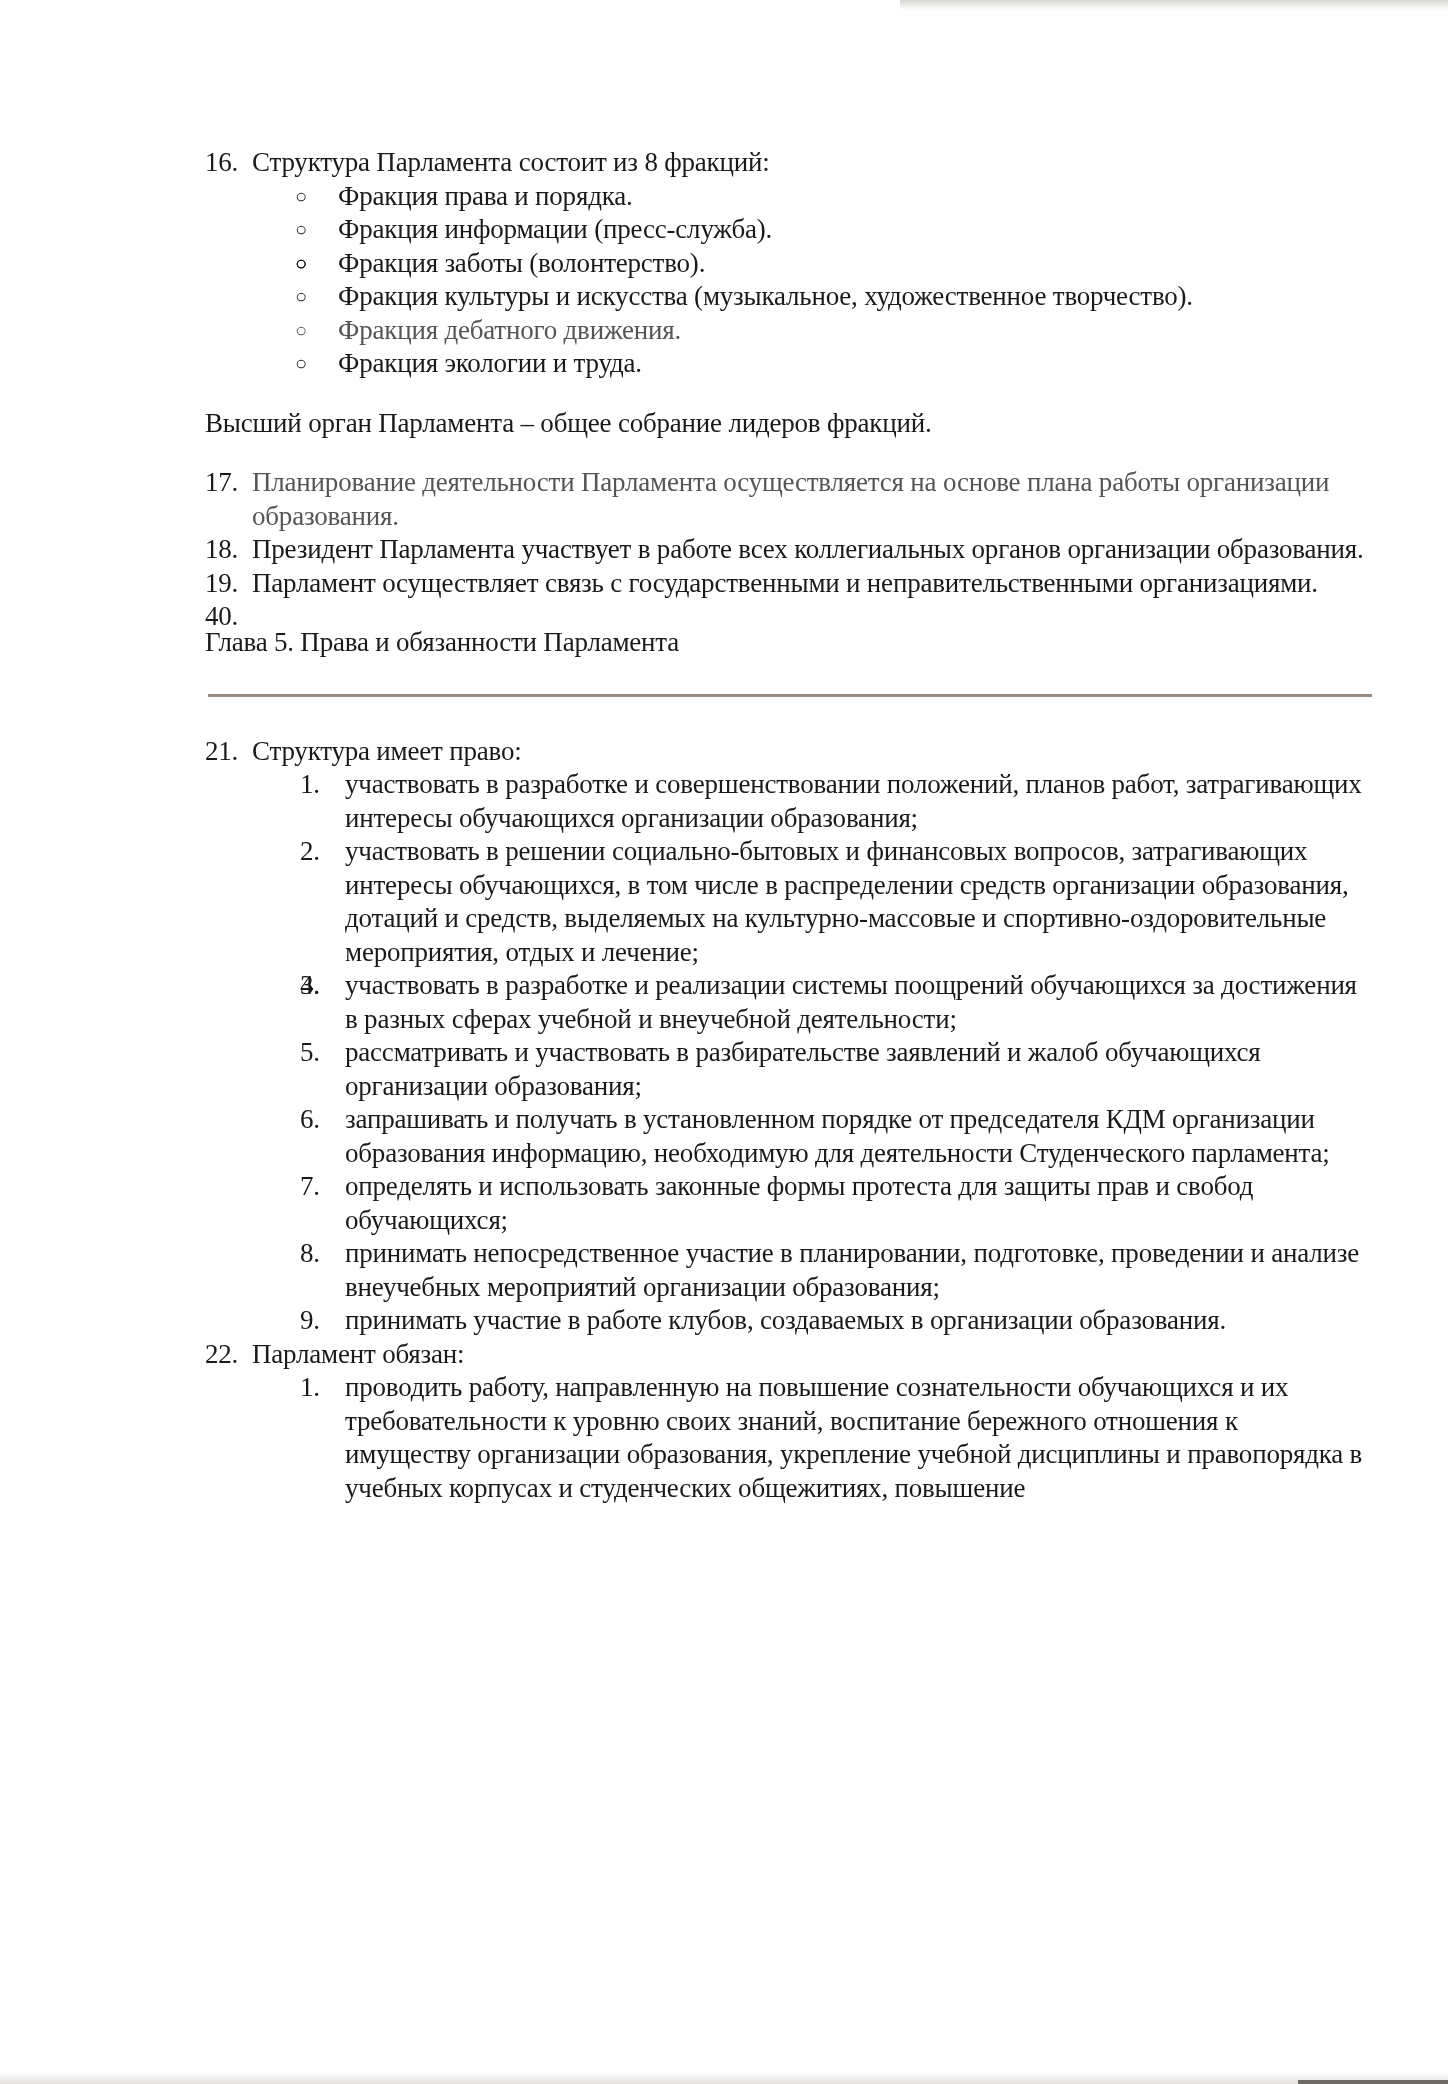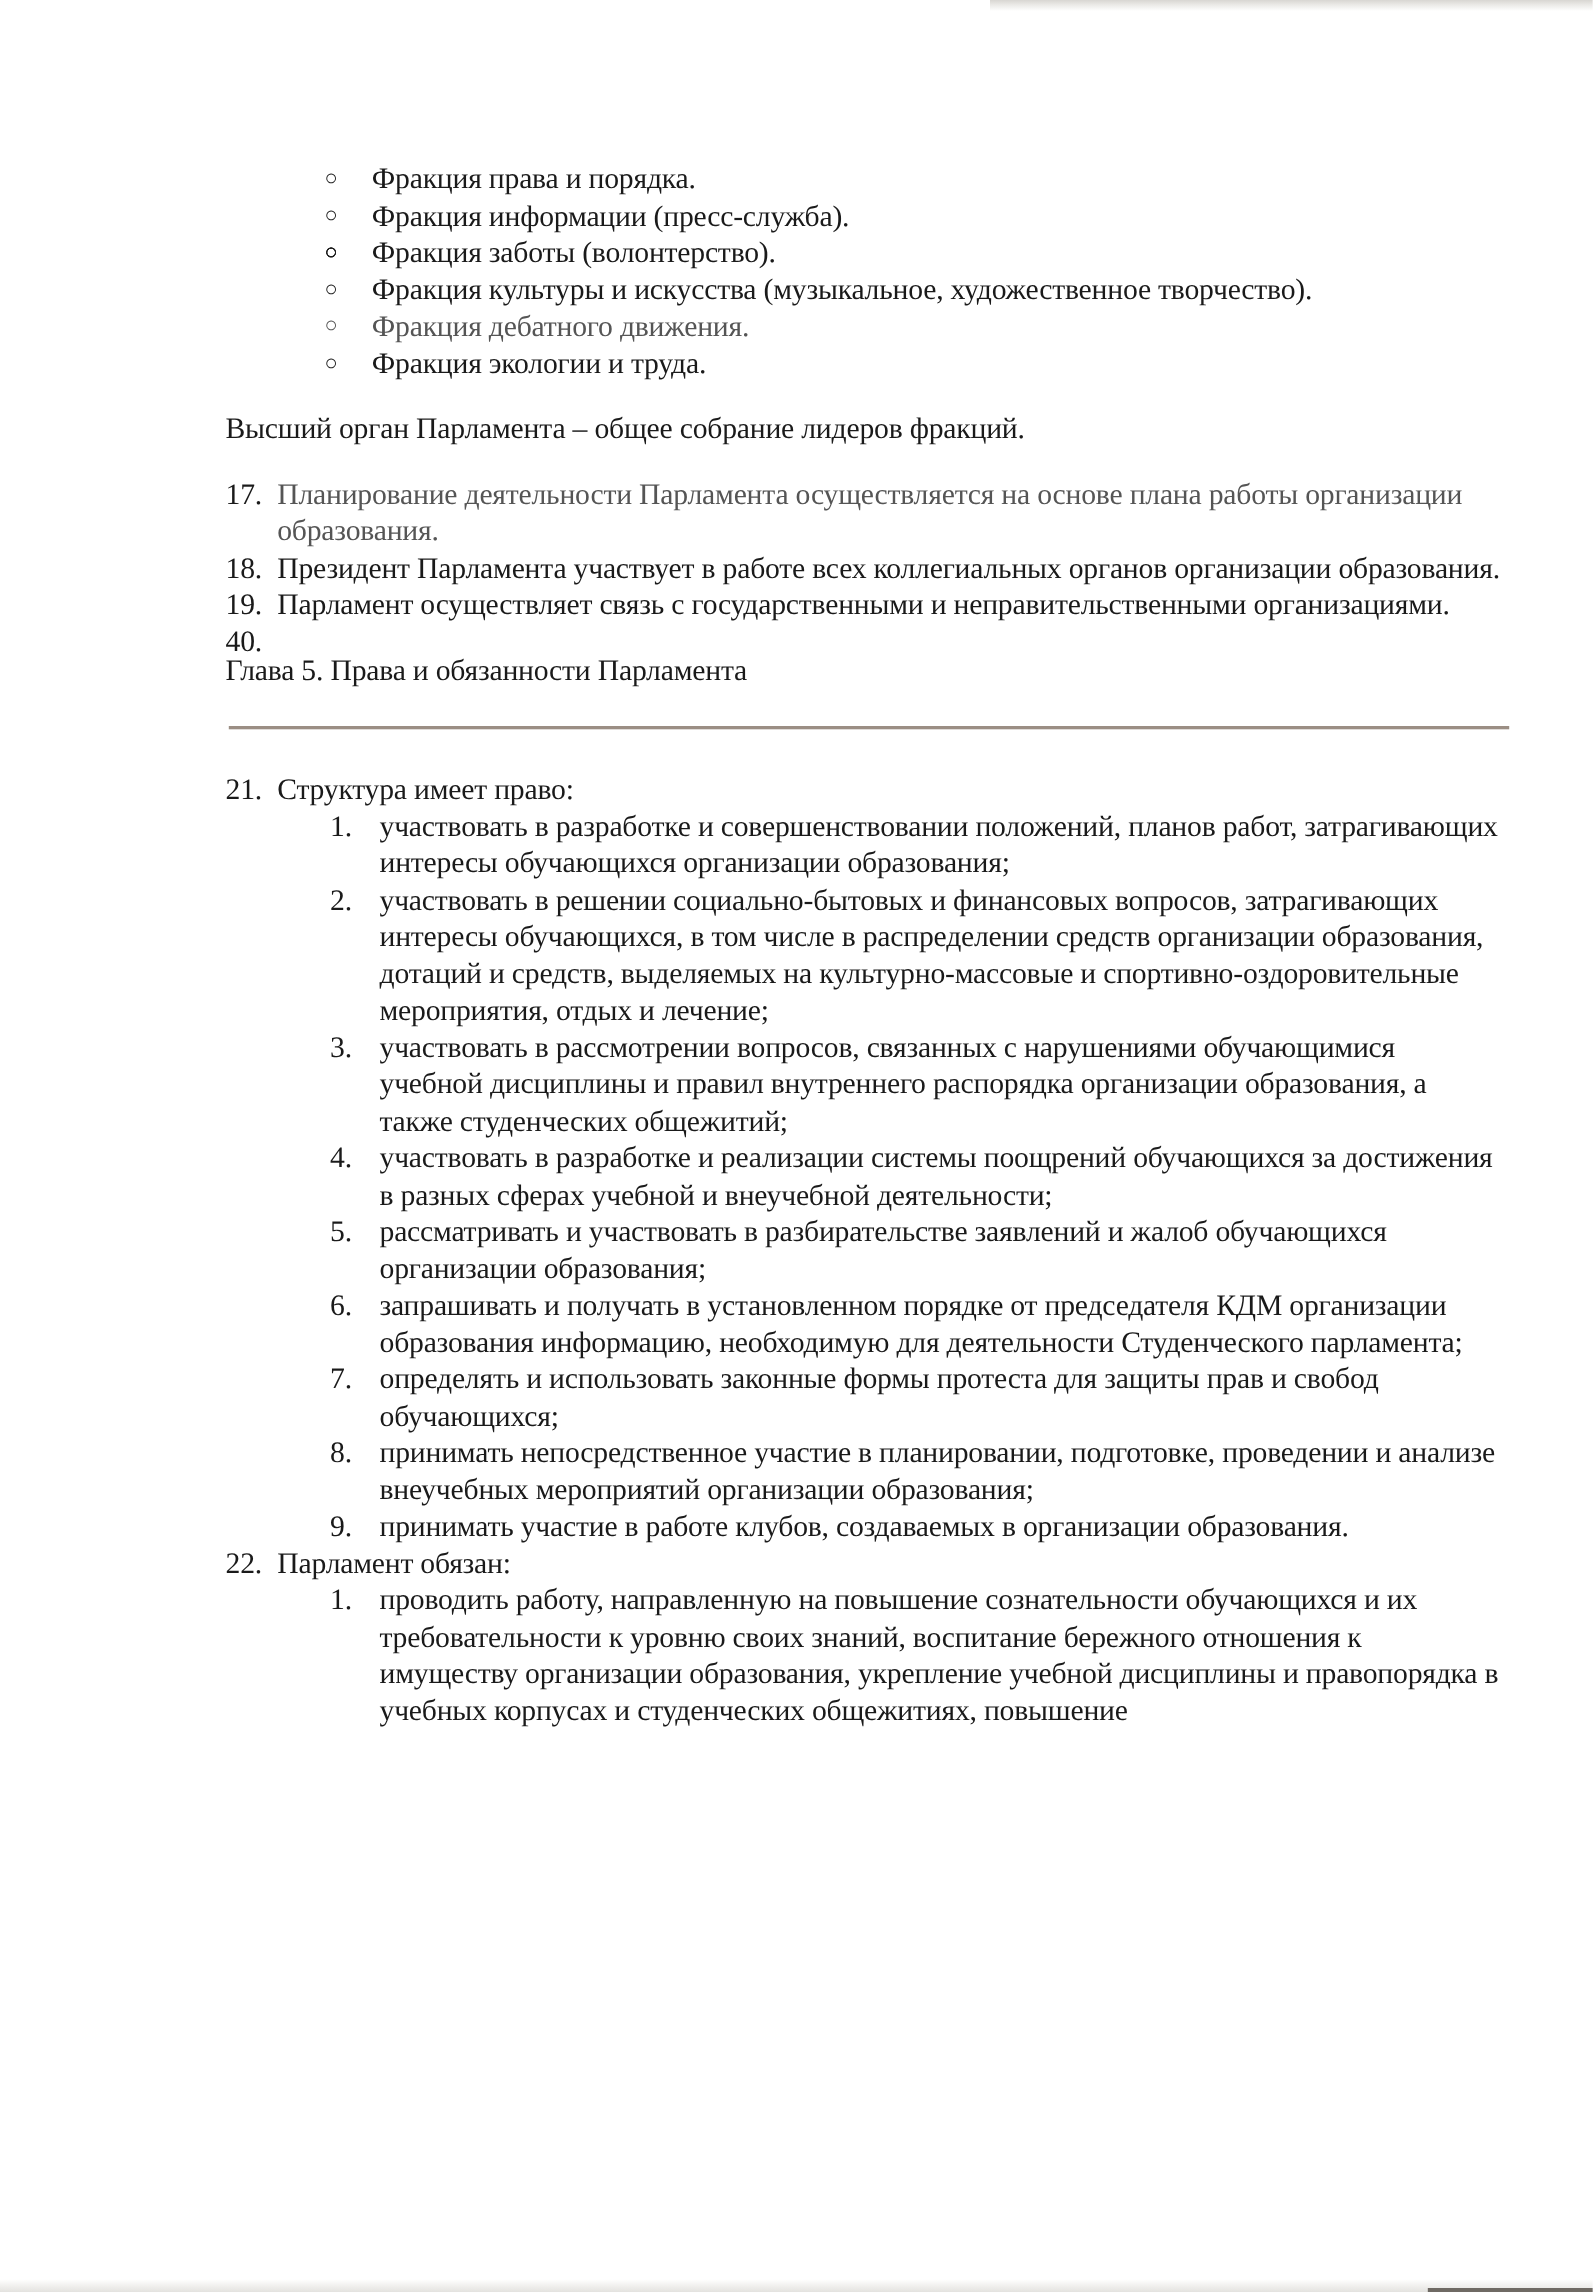--- a/index.html
+++ b/index.html
@@ -86,6 +86,10 @@
 
 <div class="page">
 
+  <div class="num-item">
+    <span class="num">16.</span>
+    <span>Структура Парламента состоит из 8 фракций:</span>
+  </div>
   <ul class="bullets">
     <li><span class="bullet">○</span><span>Фракция права и порядка.</span></li>
     <li><span class="bullet">○</span><span>Фракция информации (пресс-служба).</span></li>

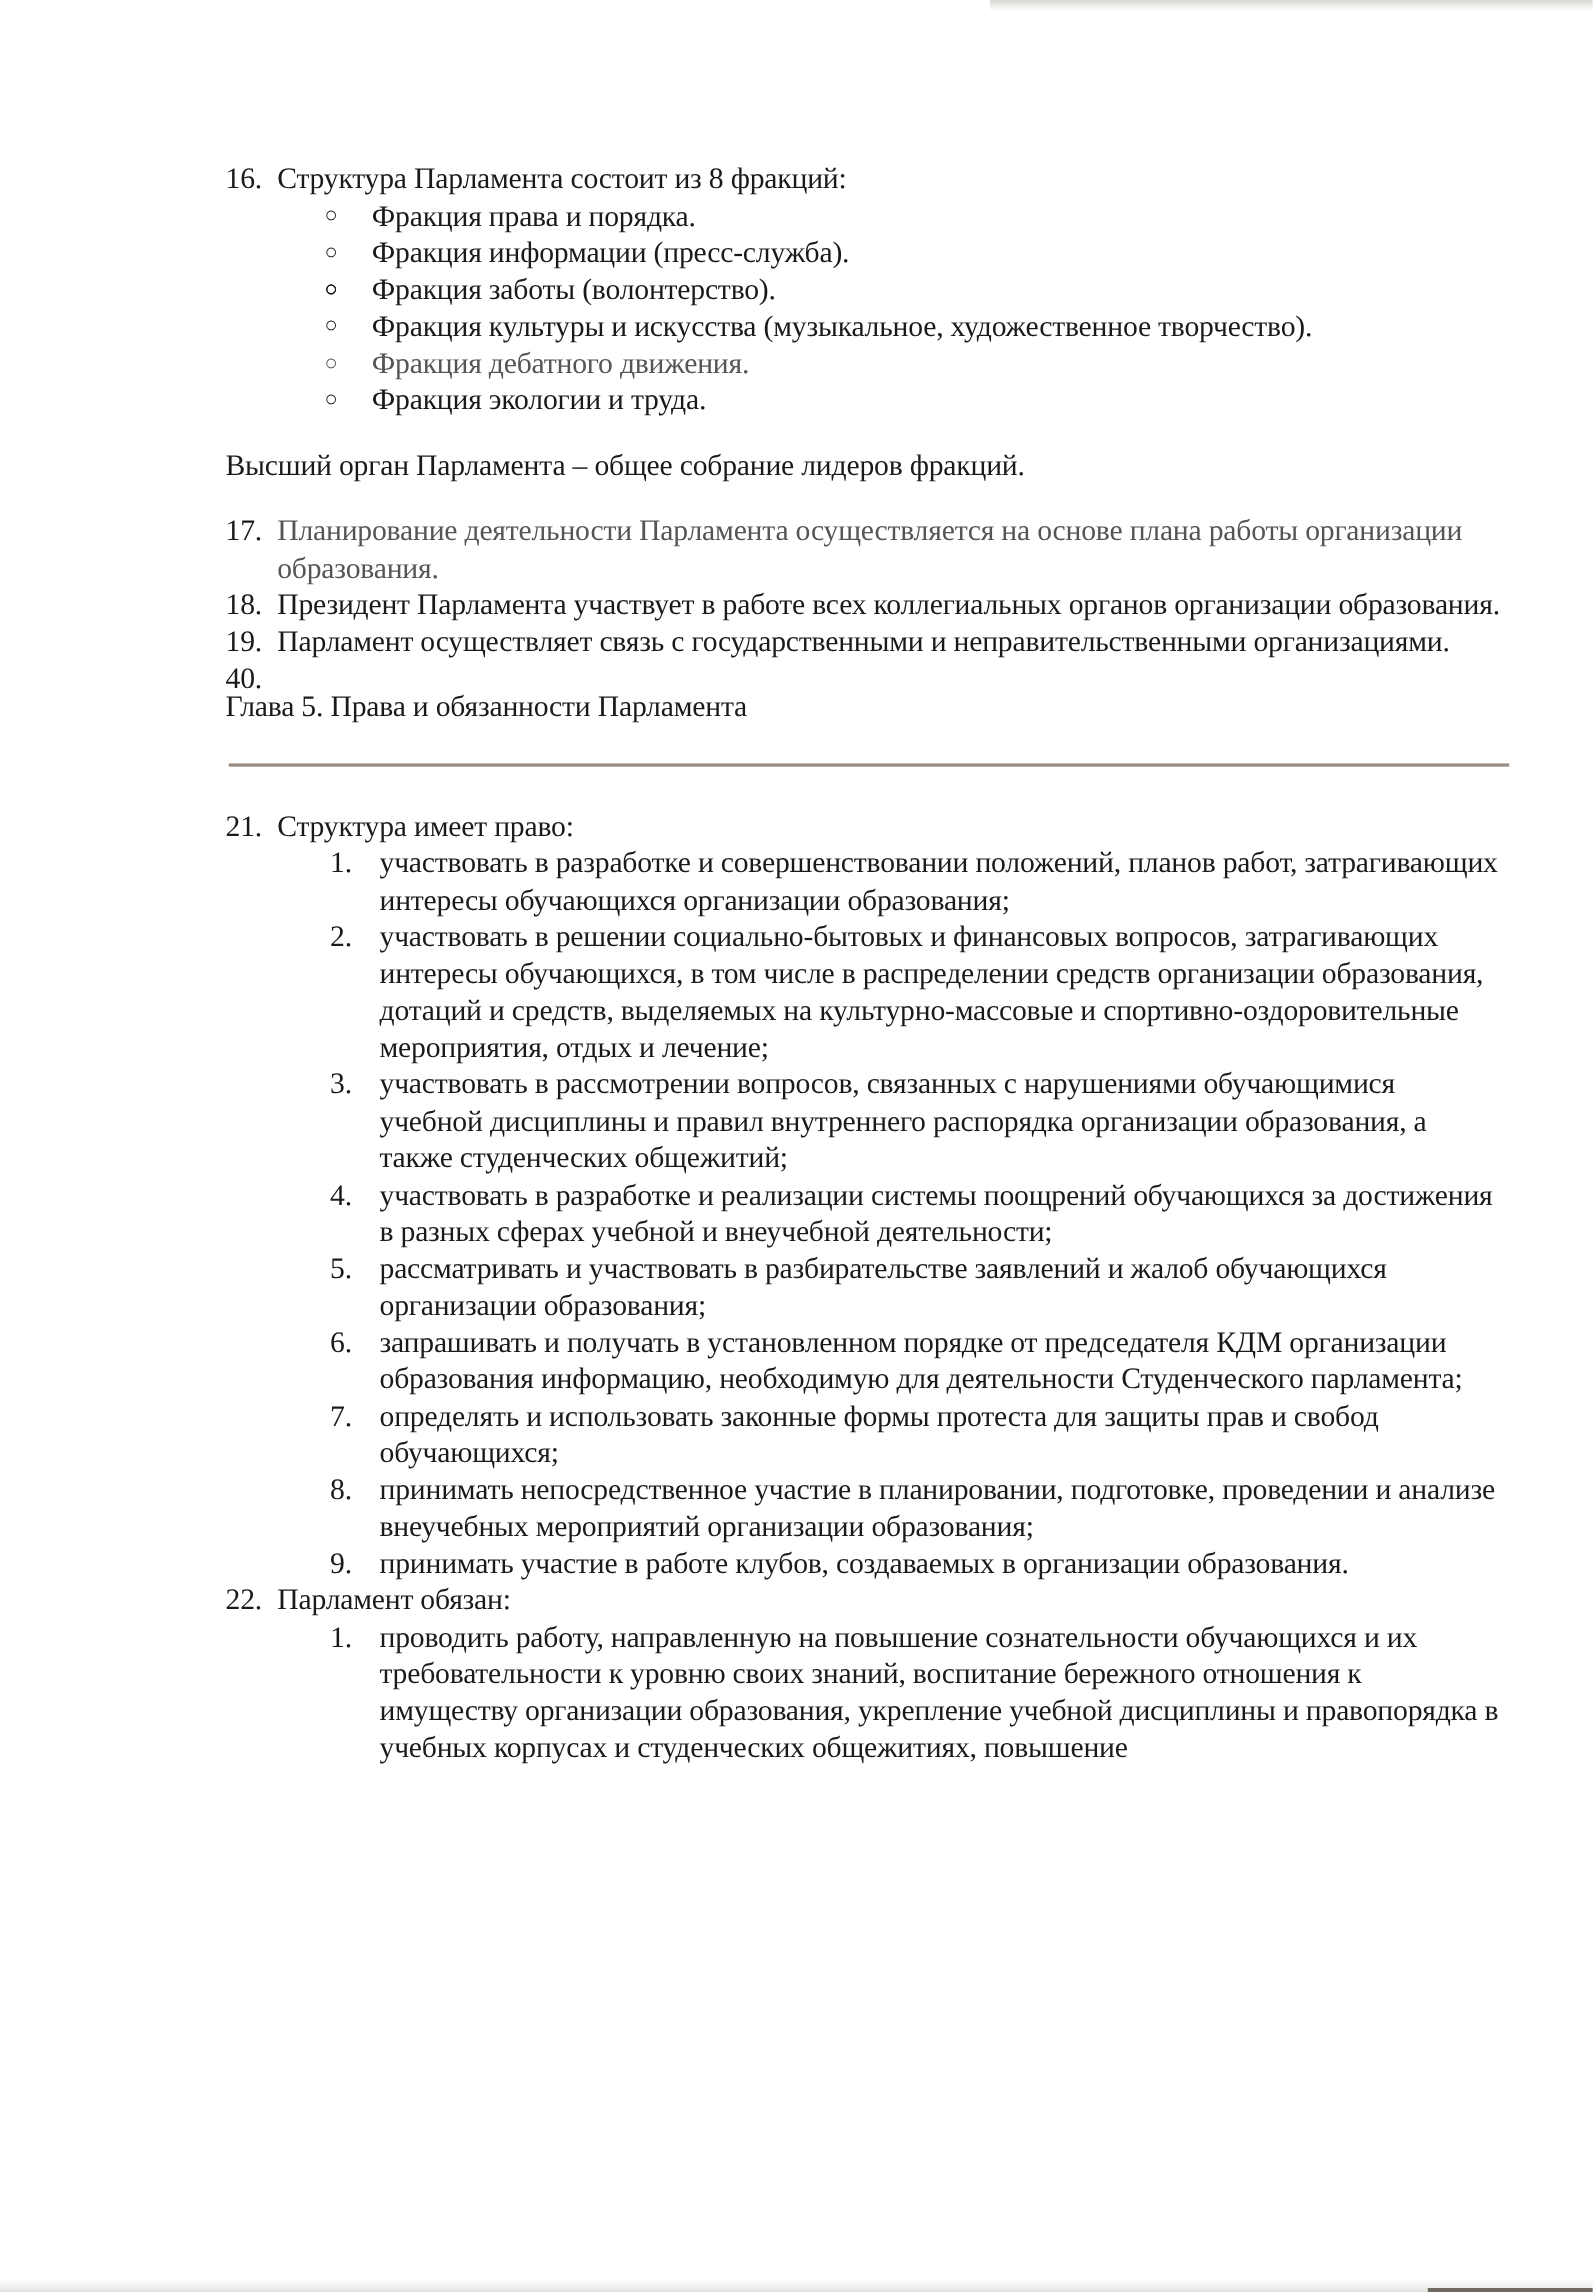--- a/index.html
+++ b/index.html
@@ -132,7 +132,7 @@
   <ol class="sub-list">
     <li><span class="sub-num">1.</span><span>участвовать в разработке и совершенствовании положений, планов работ, затрагивающих интересы обучающихся организации образования;</span></li>
     <li><span class="sub-num">2.</span><span>участвовать в решении социально-бытовых и финансовых вопросов, затрагивающих интересы обучающихся, в том числе в распределении средств организации образования, дотаций и средств, выделяемых на культурно-массовые и спортивно-оздоровительные мероприятия, отдых и лечение;</span></li>
-    <li><span class="sub-num">3.</span><span>участвовать в рассмотрении вопросов, связанных с нарушениями обучающимися учебной дисциплины и правил внутреннего распорядка организации образования, а также студенческих общежитий;</span></li>
+    <li><span class="sub-num">3.</span></li>
     <li><span class="sub-num">4.</span><span>участвовать в разработке и реализации системы поощрений обучающихся за достижения в разных сферах учебной и внеучебной деятельности;</span></li>
     <li><span class="sub-num">5.</span><span>рассматривать и участвовать в разбирательстве заявлений и жалоб обучающихся организации образования;</span></li>
     <li><span class="sub-num">6.</span><span>запрашивать и получать в установленном порядке от председателя КДМ организации образования информацию, необходимую для деятельности Студенческого парламента;</span></li>

